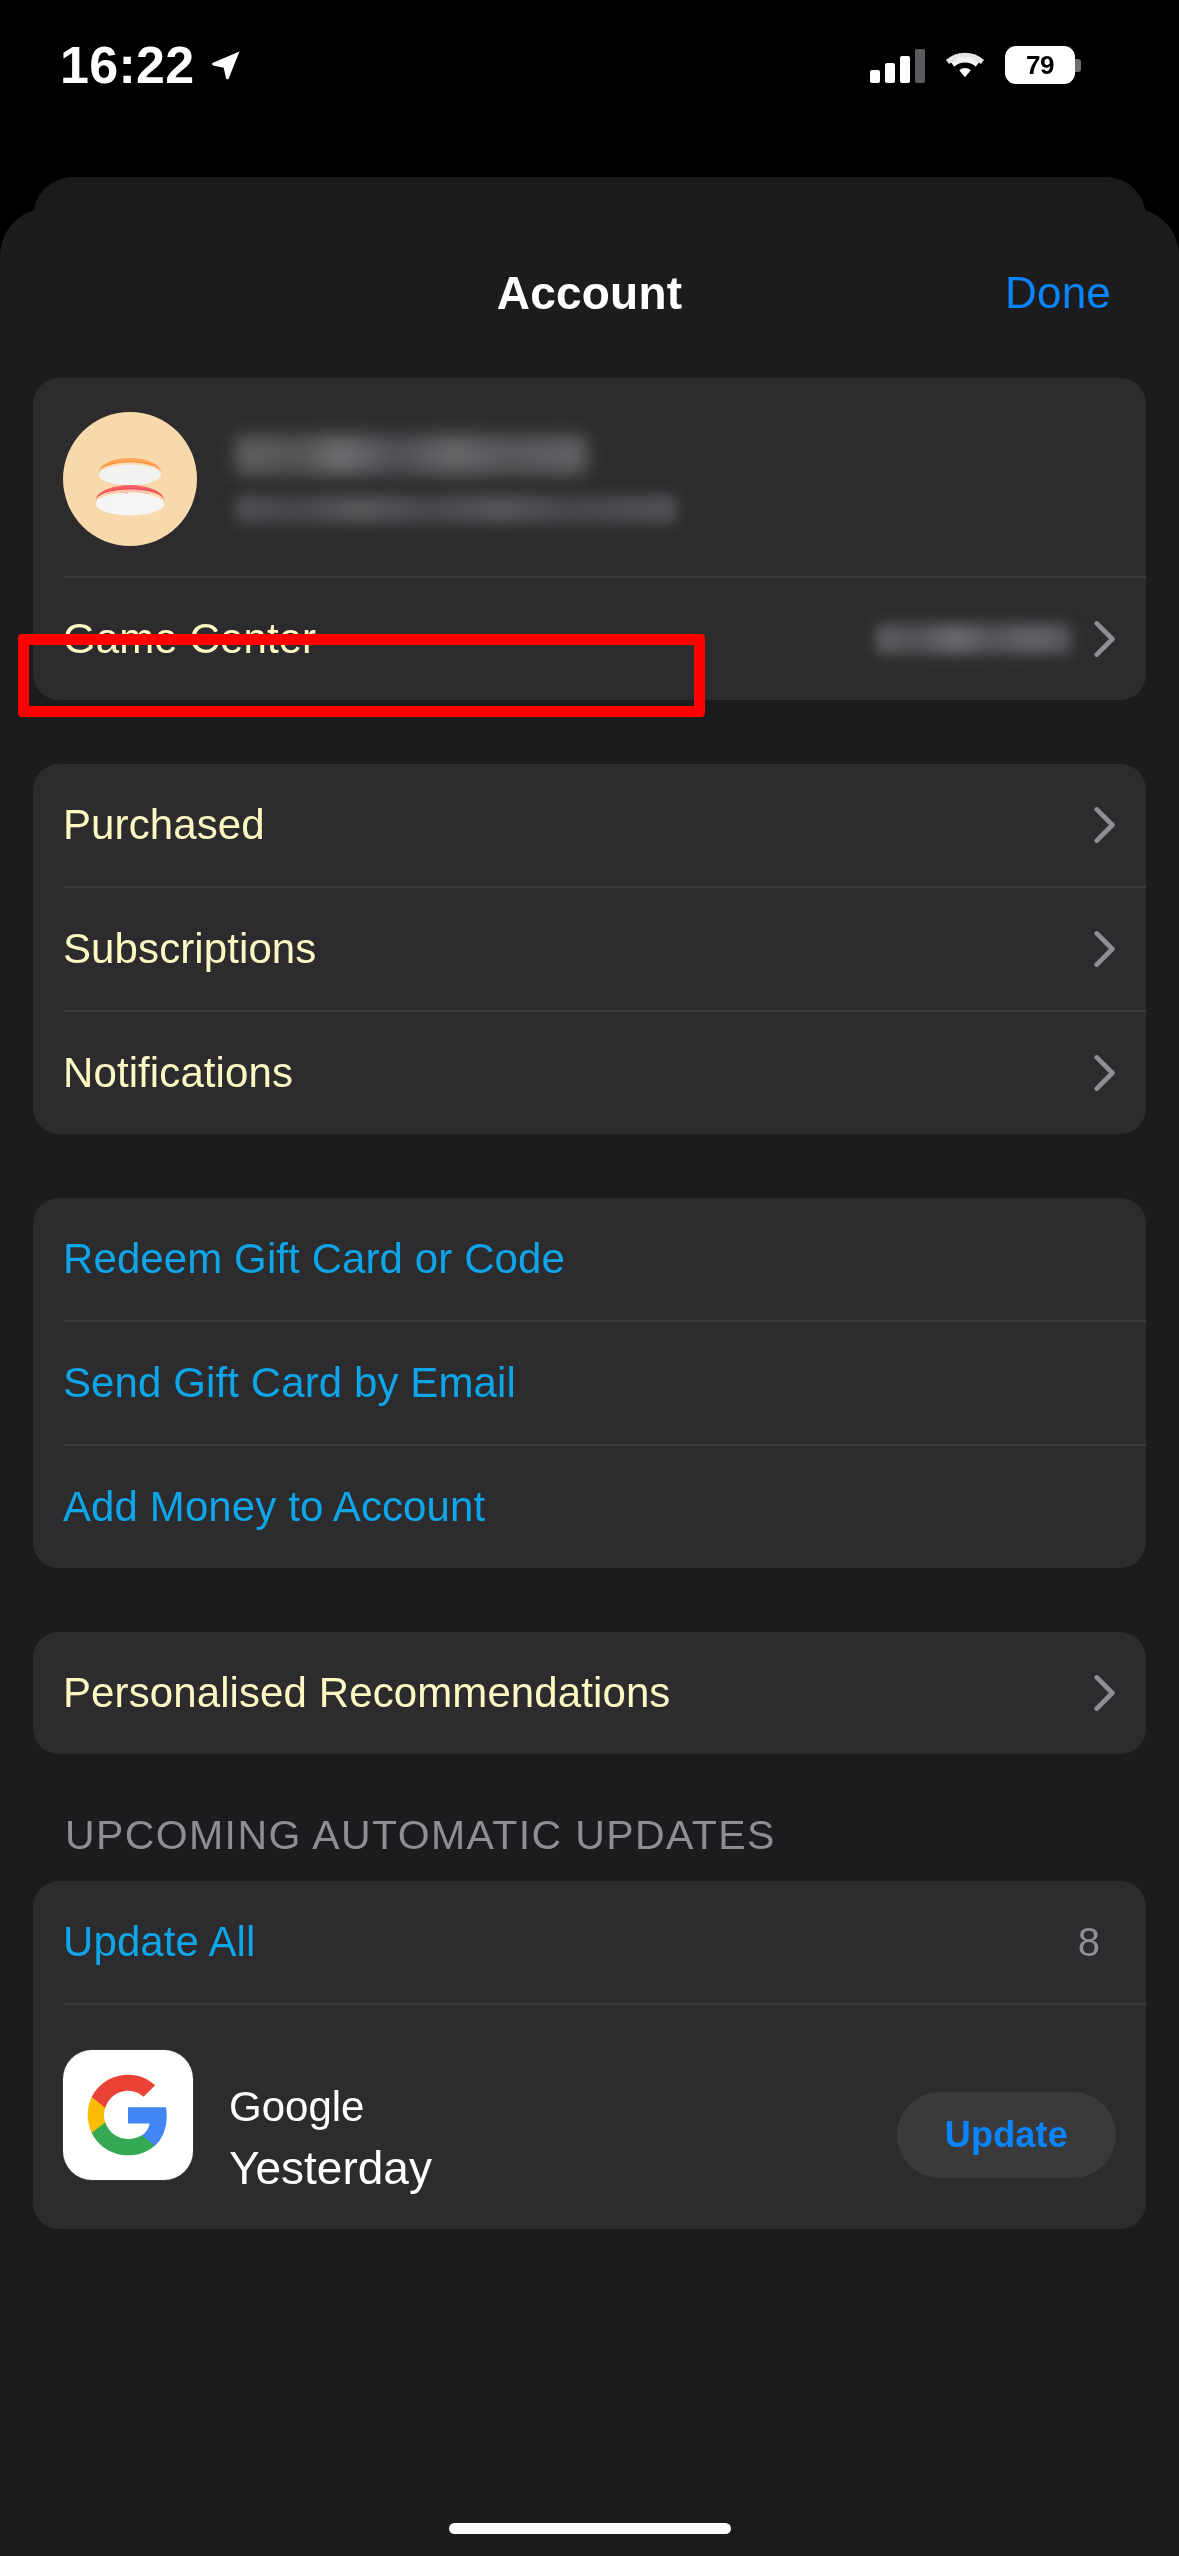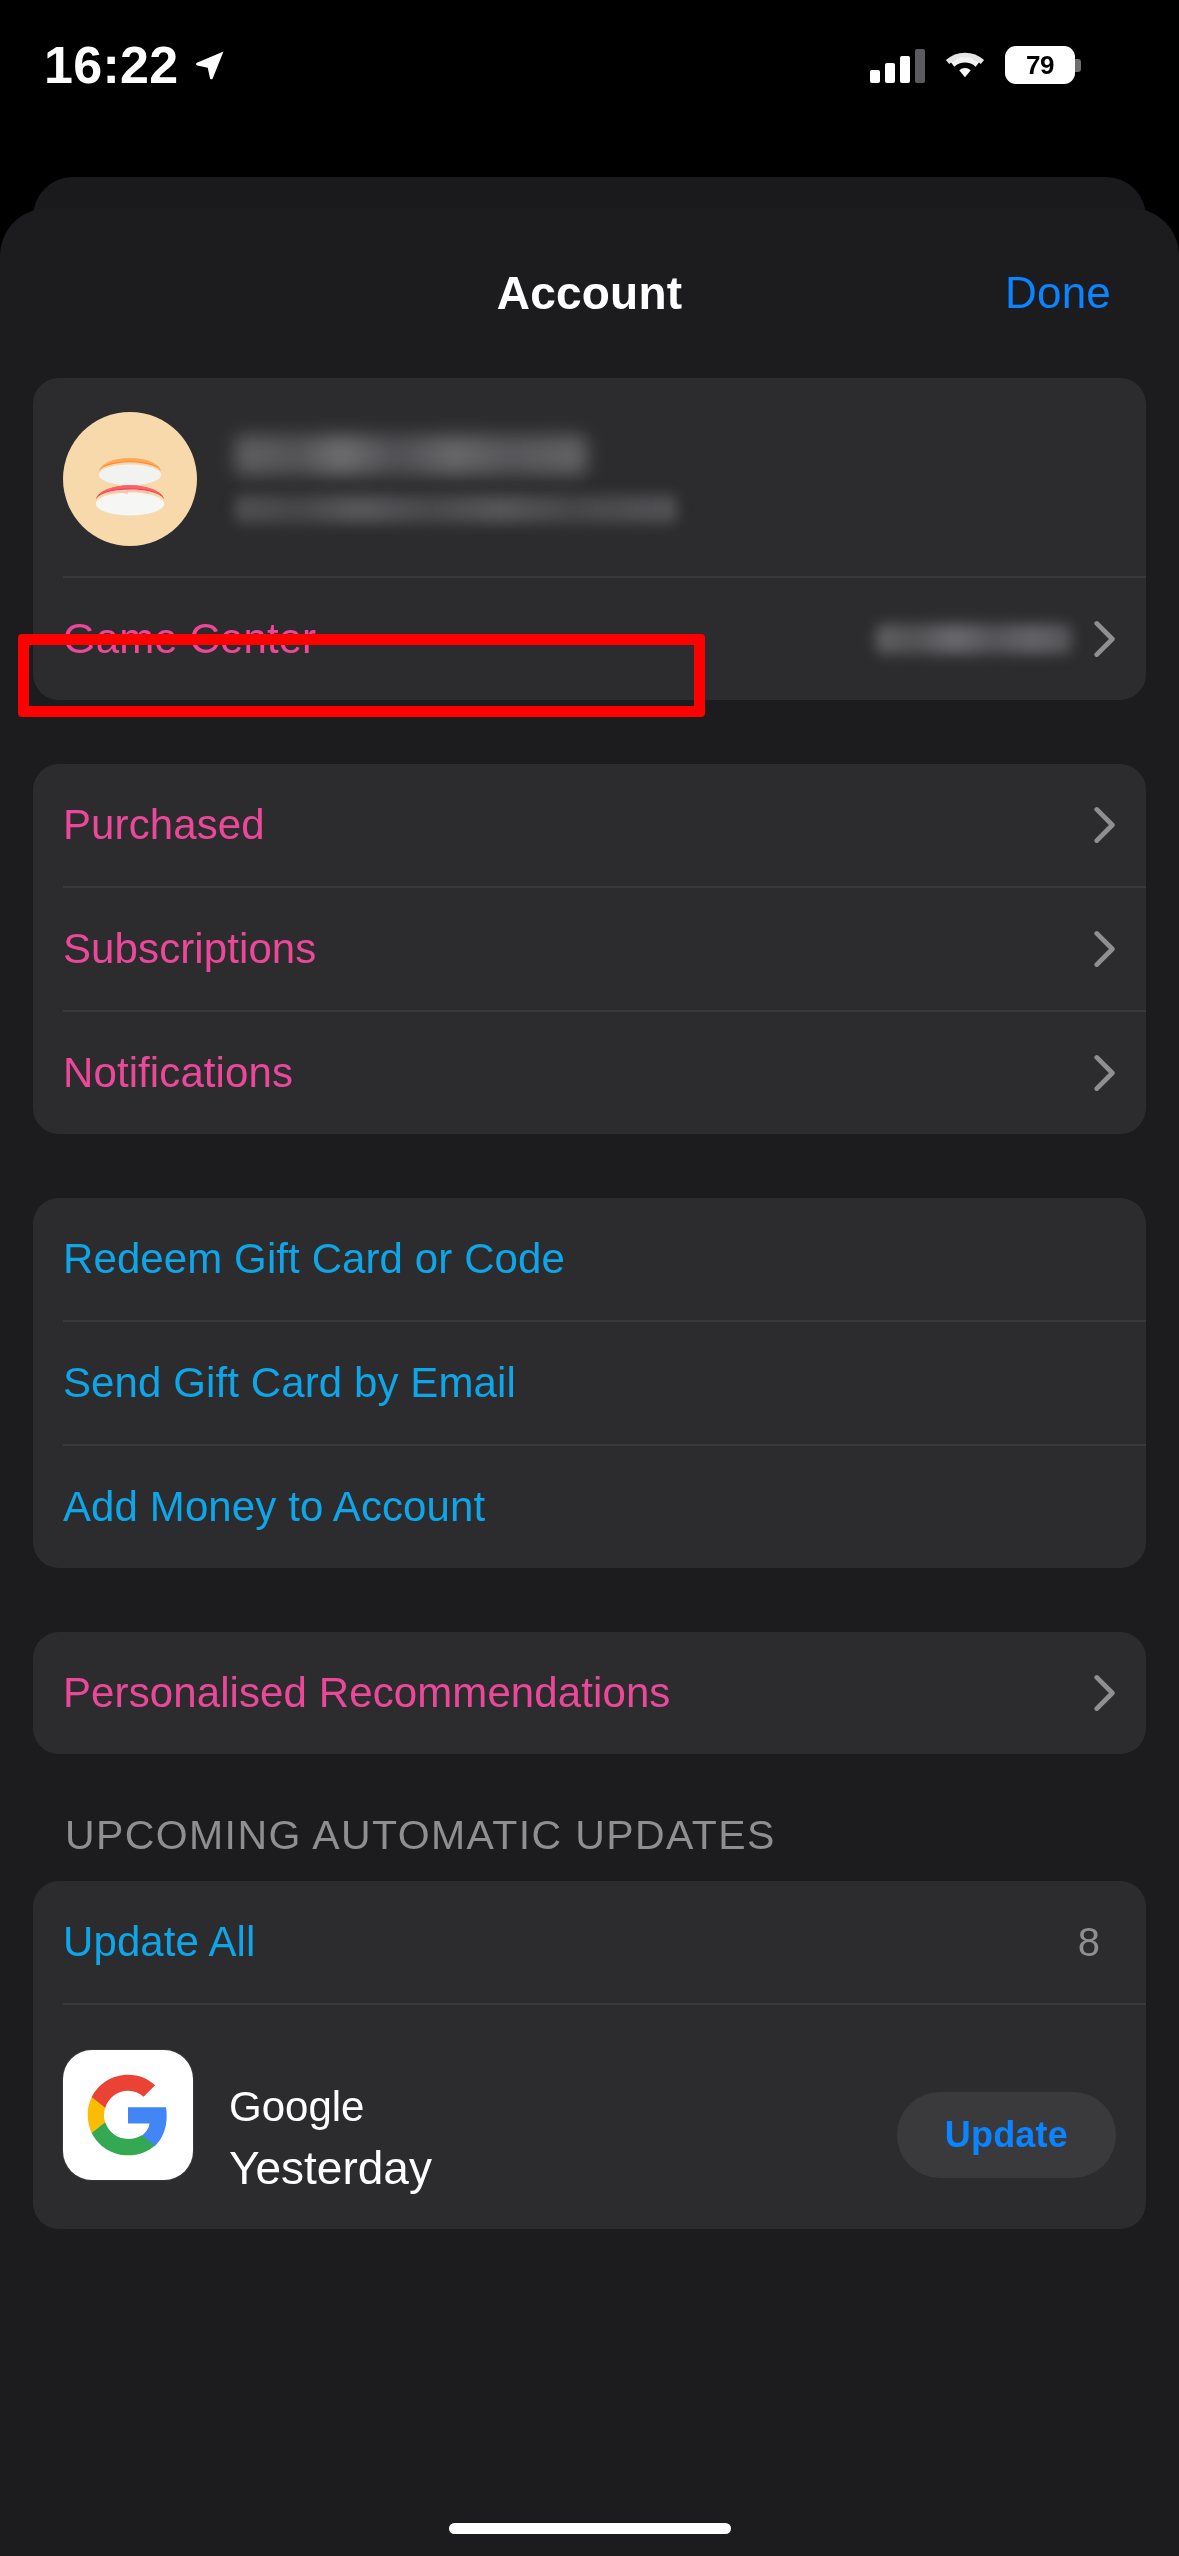--- a/index.html
+++ b/index.html
@@ -16,7 +16,7 @@
   .statusbar {
     position:absolute; top:0; left:0; width:1179px; height:130px;
     display:flex; align-items:center; justify-content:space-between;
-    padding:0 98px 0 44px; color:#fff; z-index:40;
+    padding:0 98px 0 60px; color:#fff; z-index:40;
   }
   .sb-left { display:flex; align-items:center; gap:14px; }
   .sb-time { font-size:52px; font-weight:600; letter-spacing:0.3px; line-height:1; }

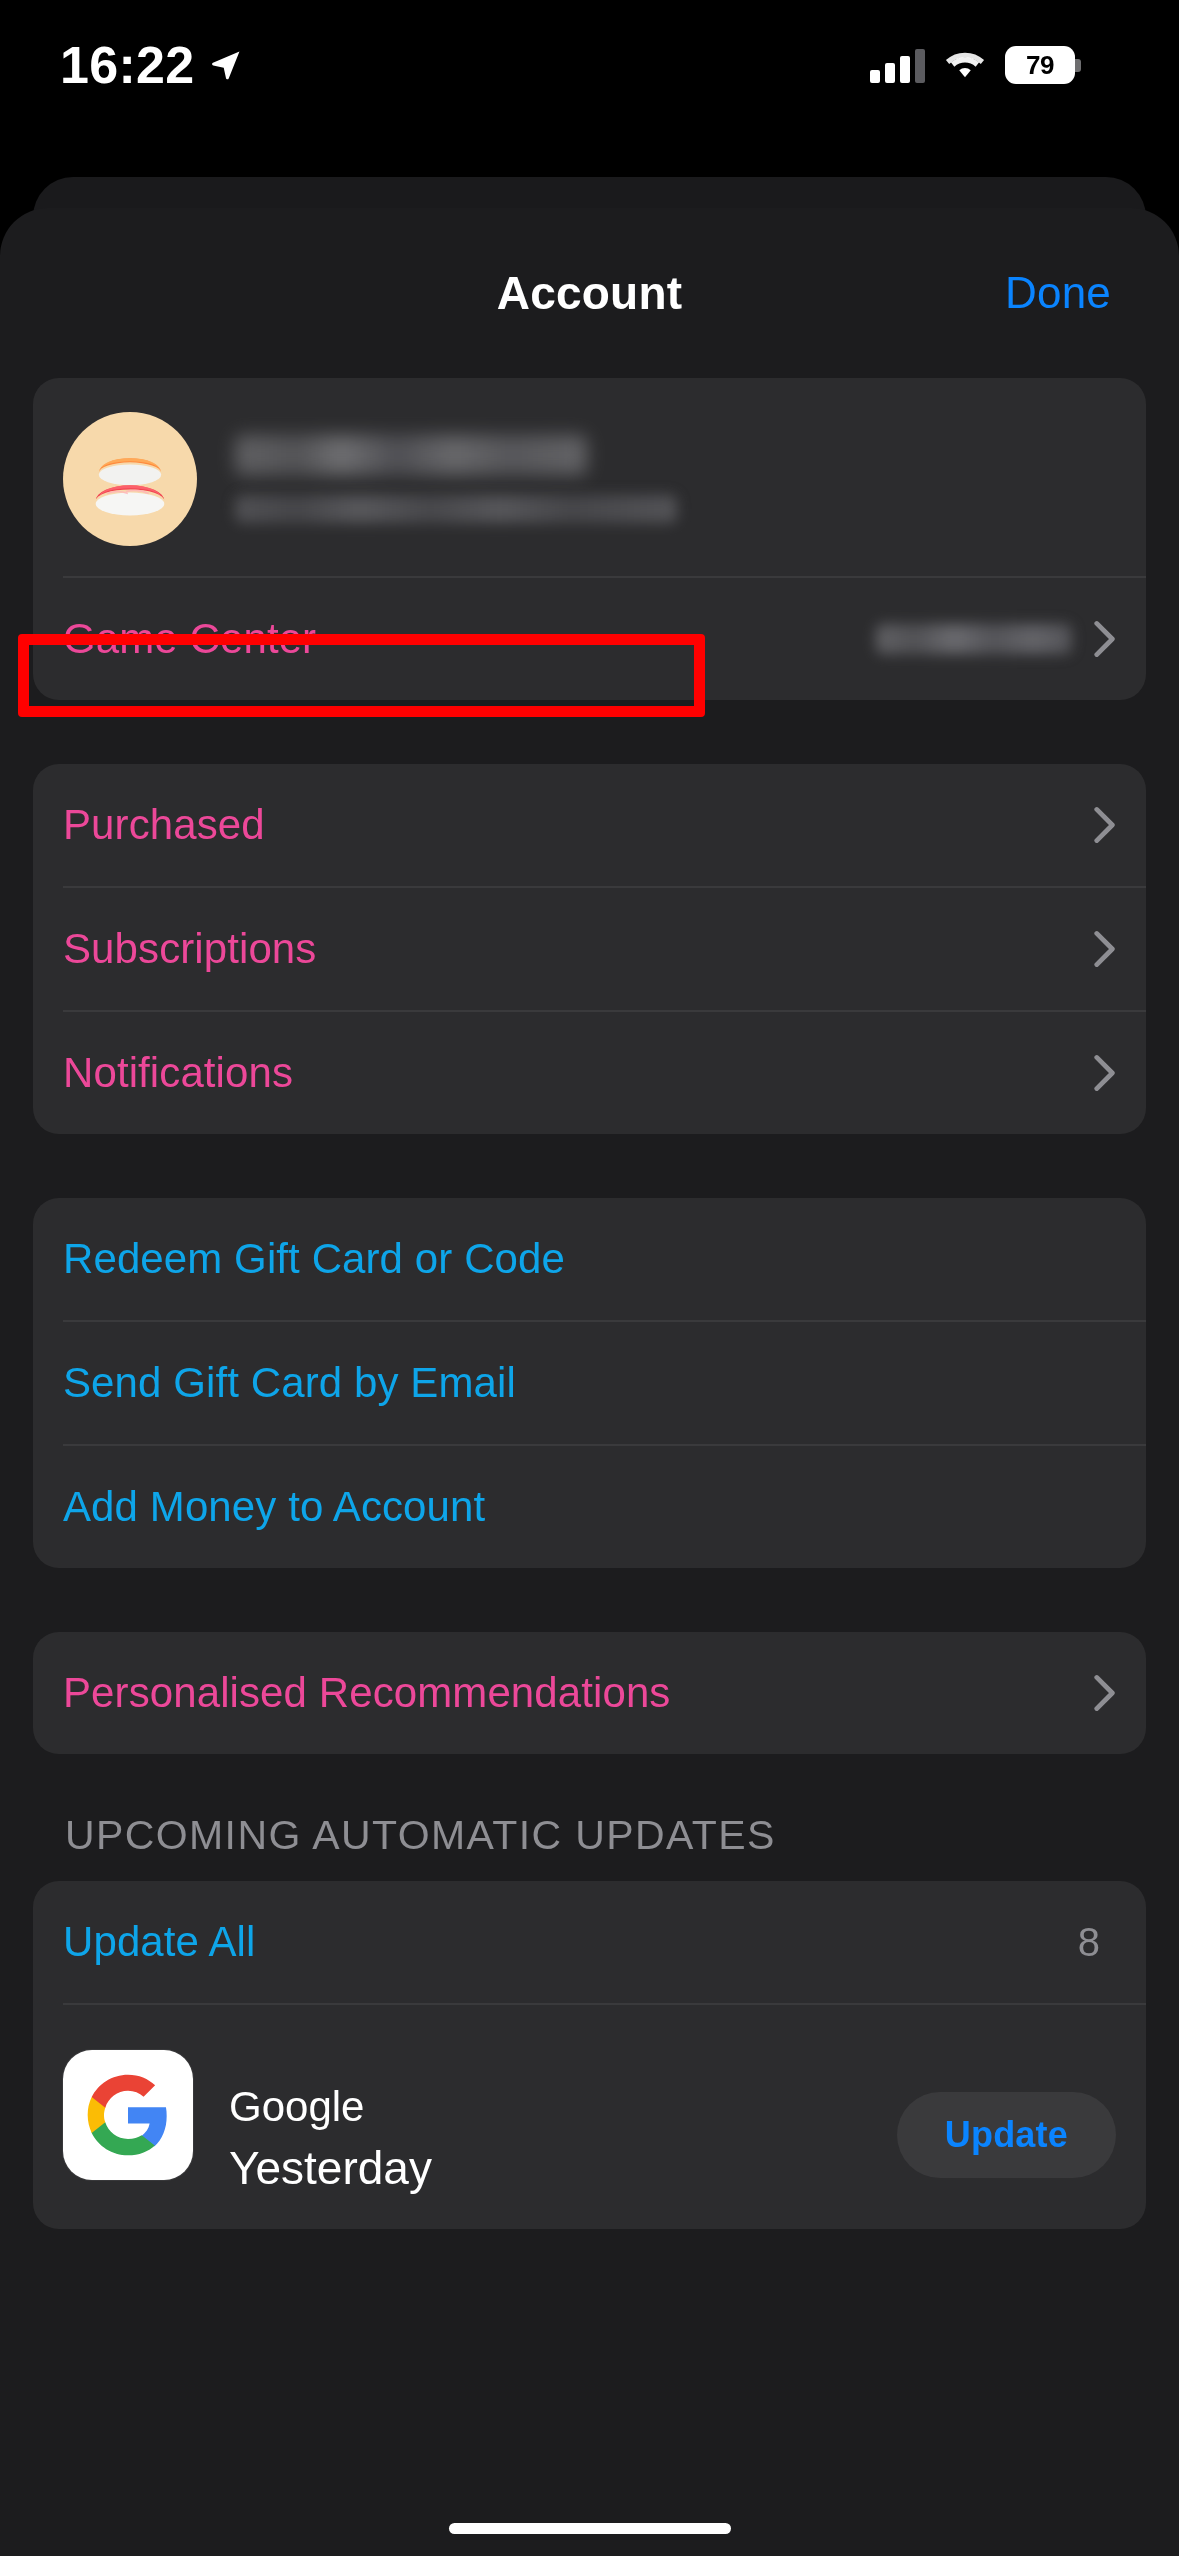--- a/index.html
+++ b/index.html
@@ -74,7 +74,7 @@
     position:relative; display:flex; align-items:center;
     min-height:122px; padding:0 30px 0 30px;
   }
-  .row-label { font-size:42px; color:#ec4899; letter-spacing:0.1px; white-space:nowrap; }
+  .row-label { font-size:42px; color:#fef9c3; letter-spacing:0.1px; white-space:nowrap; }
   .row-label.blue { color:#0ea5e9; }
   .row-spacer { flex:1; }
   .row-value { font-size:40px; color:#8e8e93; margin-right:16px; }

